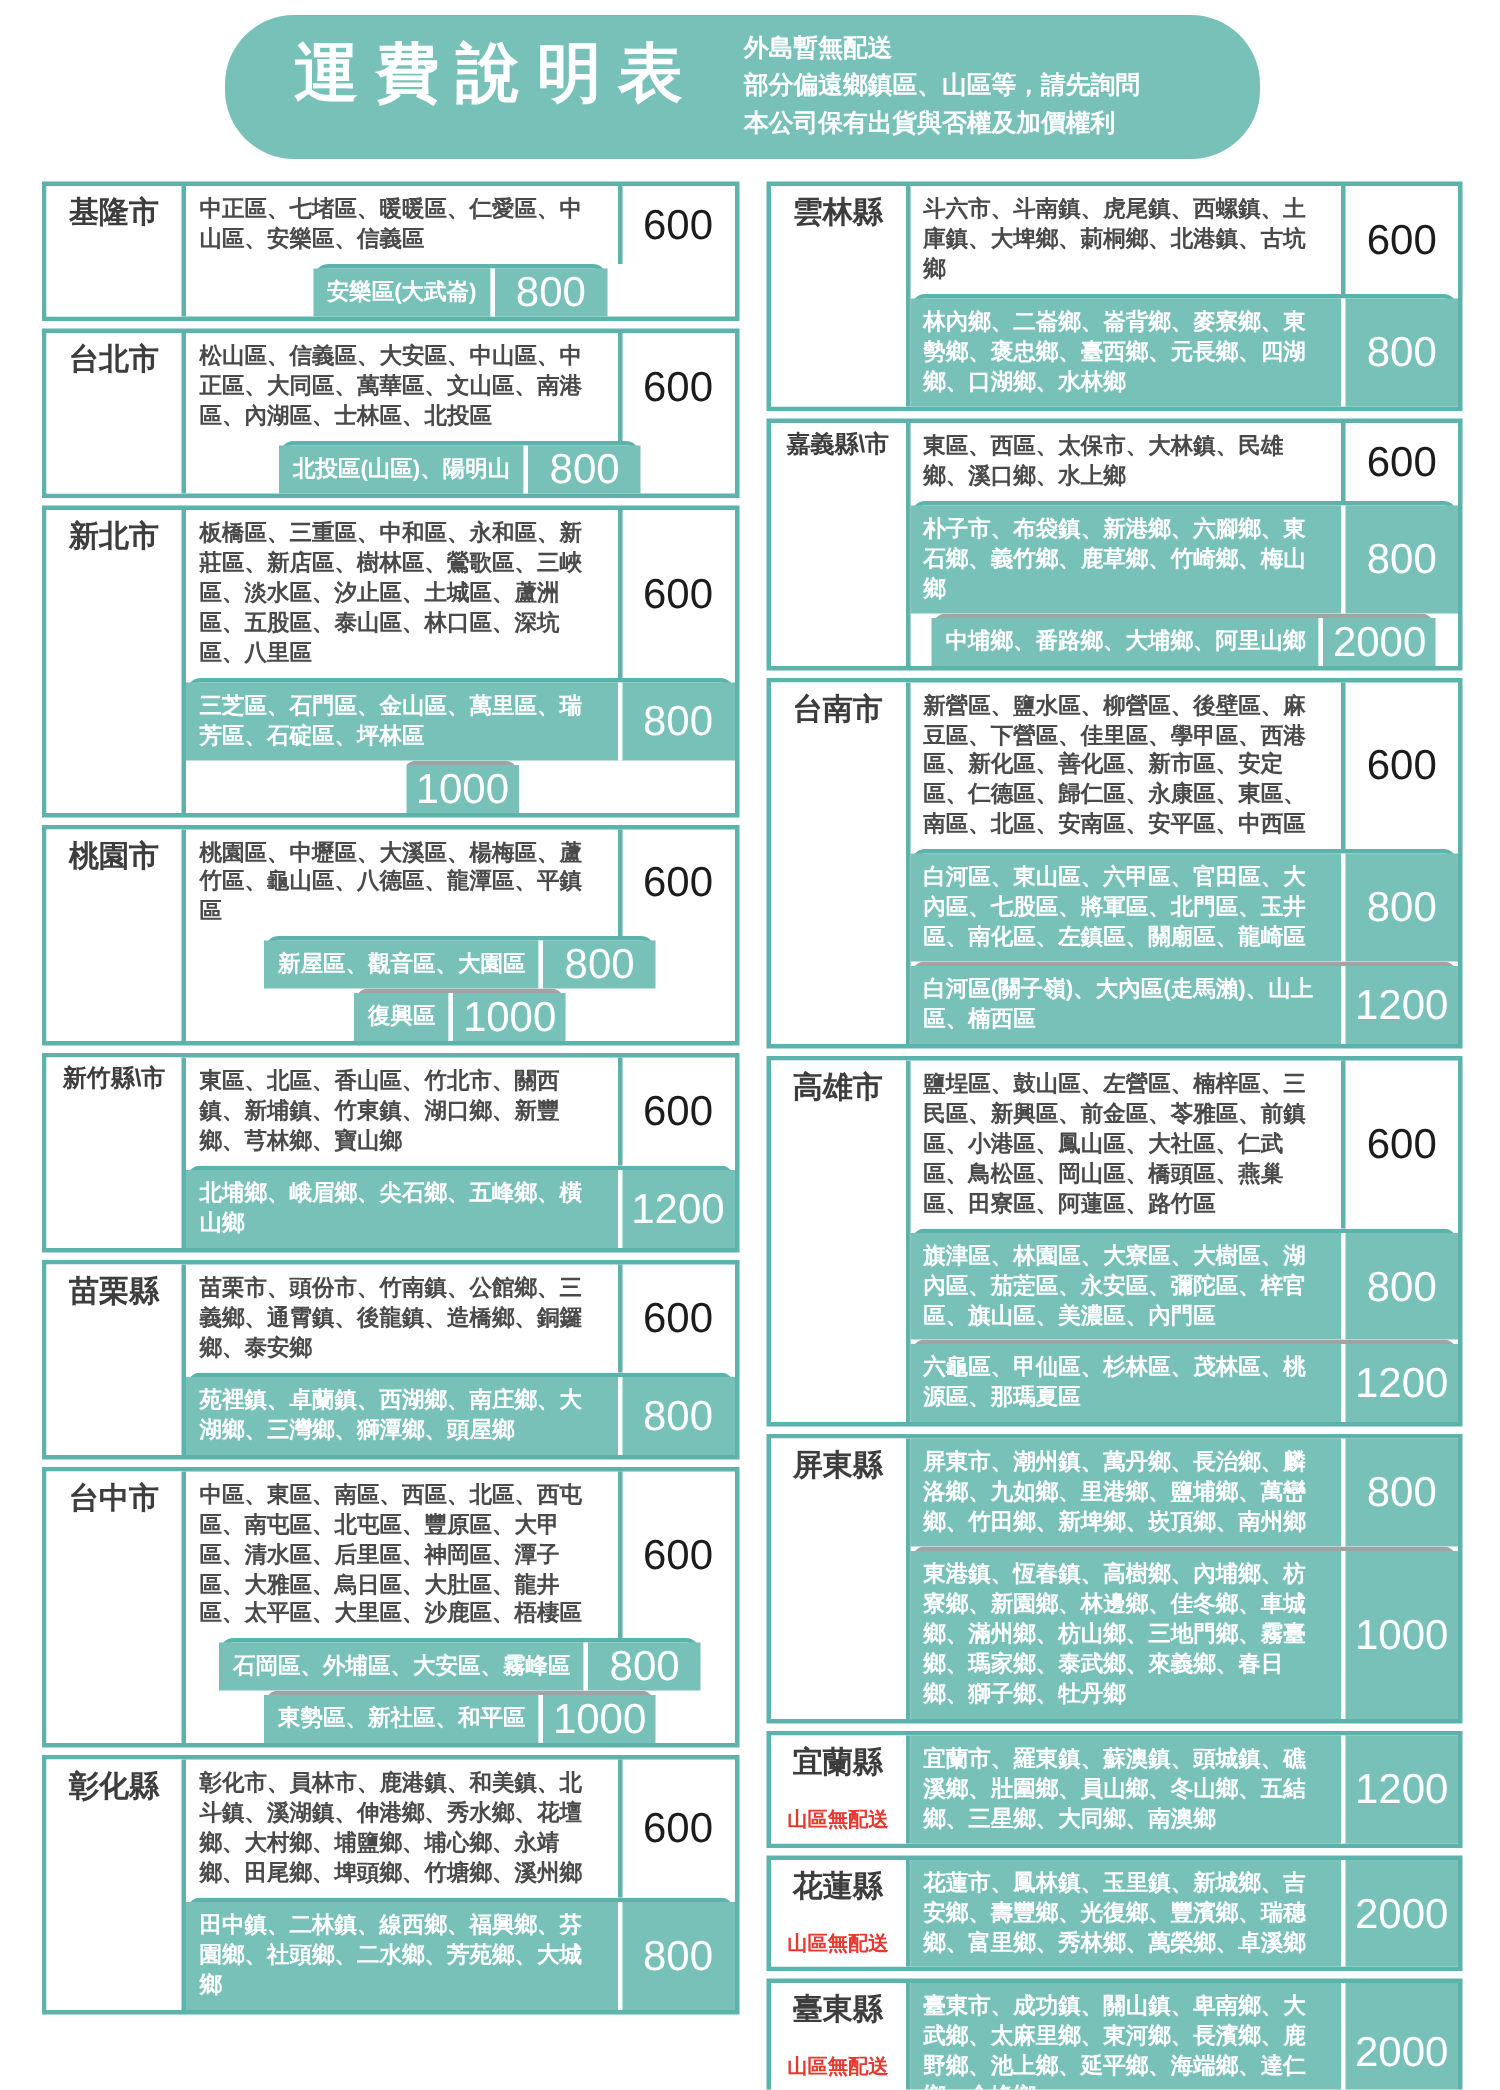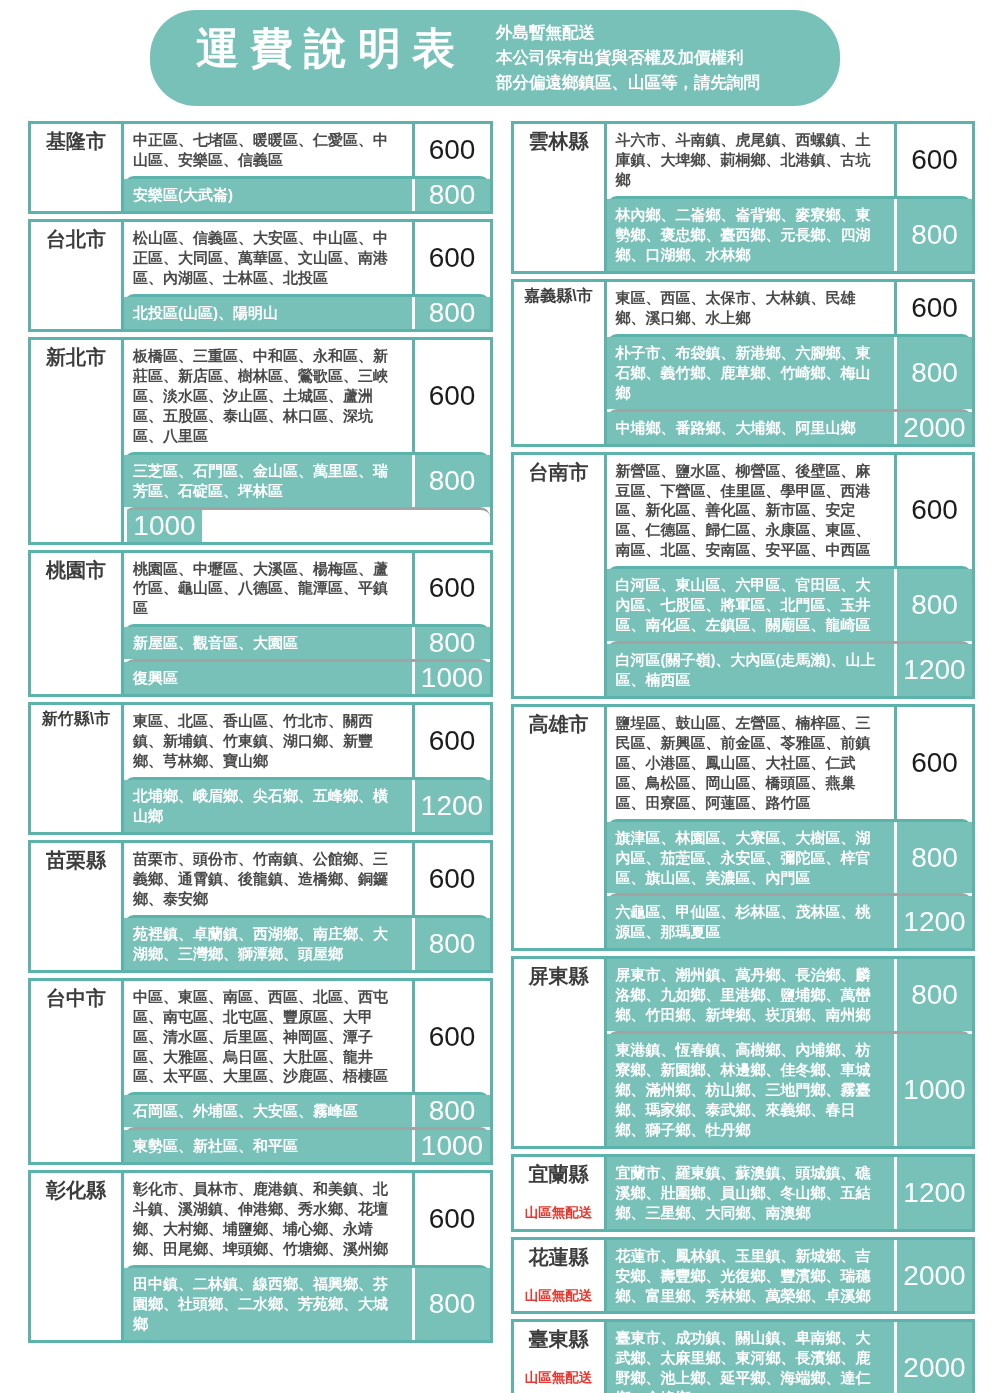--- a/index.html
+++ b/index.html
@@ -69,8 +69,8 @@
       <div class="pill-title">運費說明表</div>
       <div class="pill-notes">
         <div>外島暫無配送</div>
+        <div>部分偏遠鄉鎮區、山區等，請先詢問</div>
         <div>本公司保有出貨與否權及加價權利</div>
-        <div>部分偏遠鄉鎮區、山區等，請先詢問</div>
       </div>
     </div>
   </div>

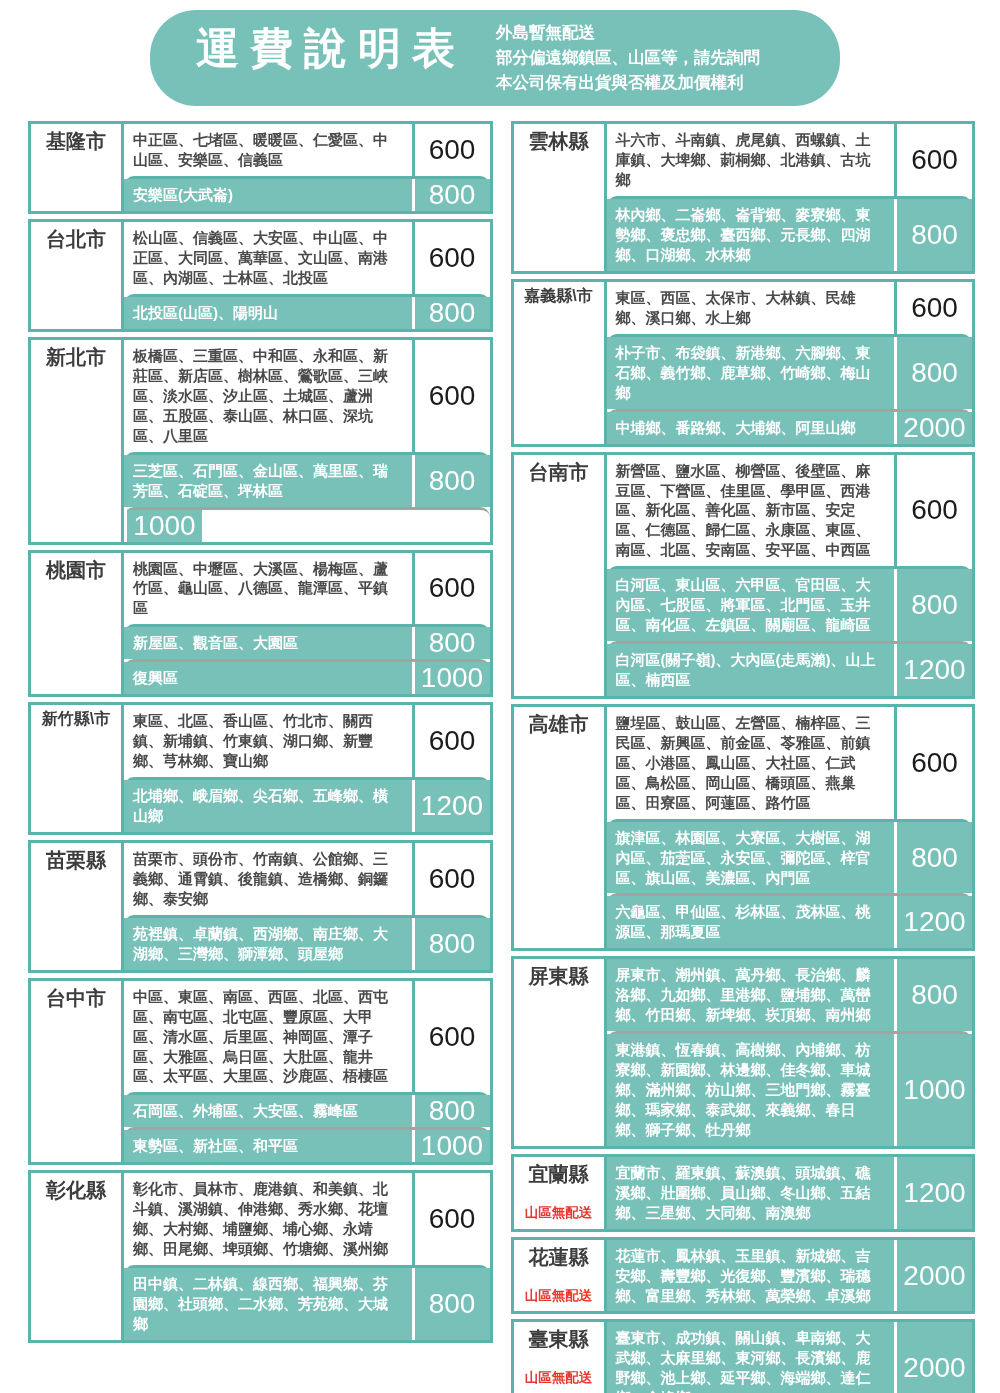--- a/index.html
+++ b/index.html
@@ -40,7 +40,7 @@
   .city-name.small { font-size: 16px; }
   .city-note { font-size: 13.5px; font-weight: bold; color: var(--red); margin-top: 16px; white-space: nowrap; }
 
-  .rows { flex: 1; display: flex; flex-direction: column; }
+  .rows { flex: 1; display: flex; flex-direction: column; align-items: center; }
   .row { display: flex; flex: 1; }
   .row + .row { border-top: 3px solid var(--tborder); border-radius: 10px; }
   .row.hl + .row.hl { border-top: 3px solid #a3a3a3; }

